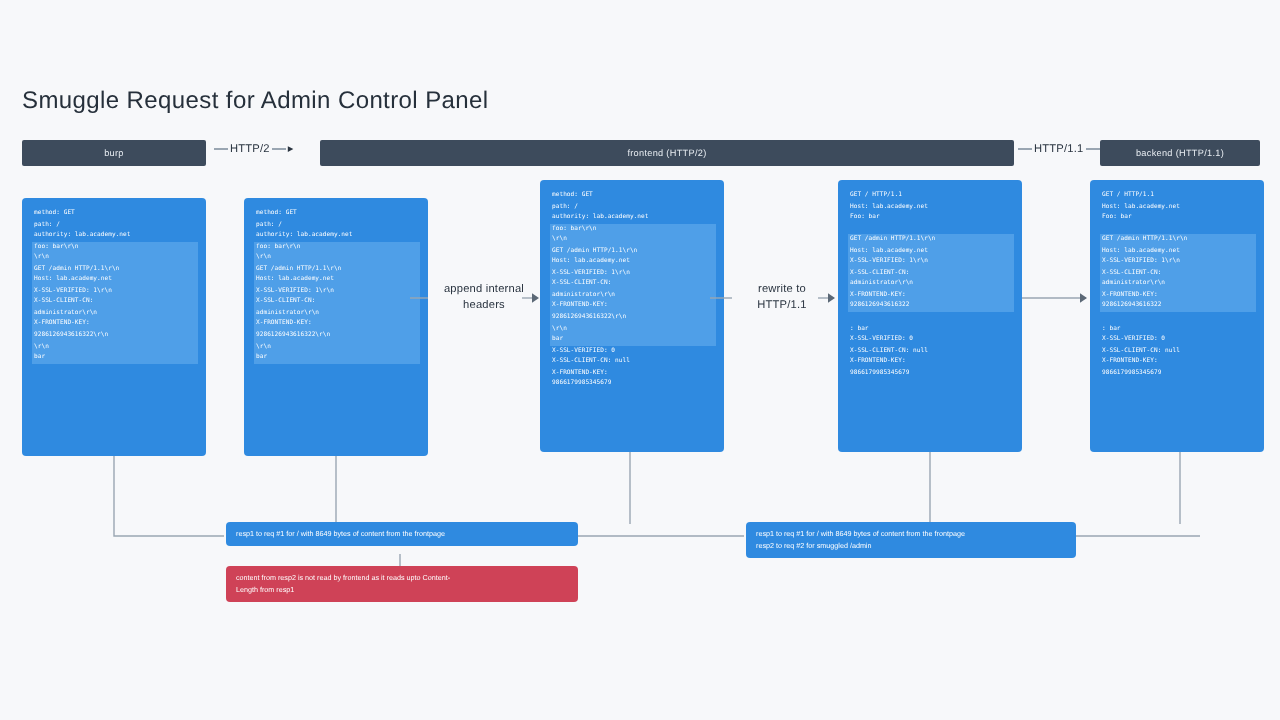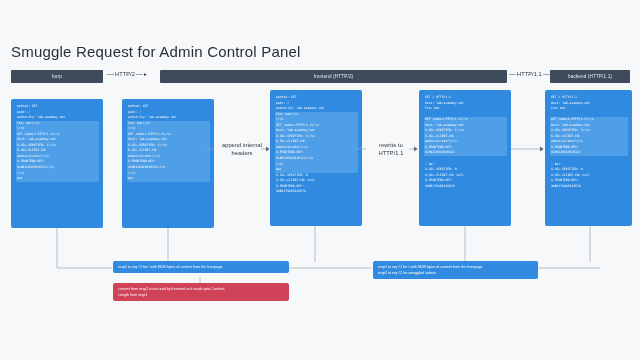--- a/index.html
+++ b/index.html
@@ -14,7 +14,7 @@
 
   .title {
     position:absolute; left:11px; top:43px;
-    font-size:15px; color:#26303b; letter-spacing:.2px;
+    font-size:12px; color:#26303b; letter-spacing:.2px;
     white-space:nowrap;
   }
 

